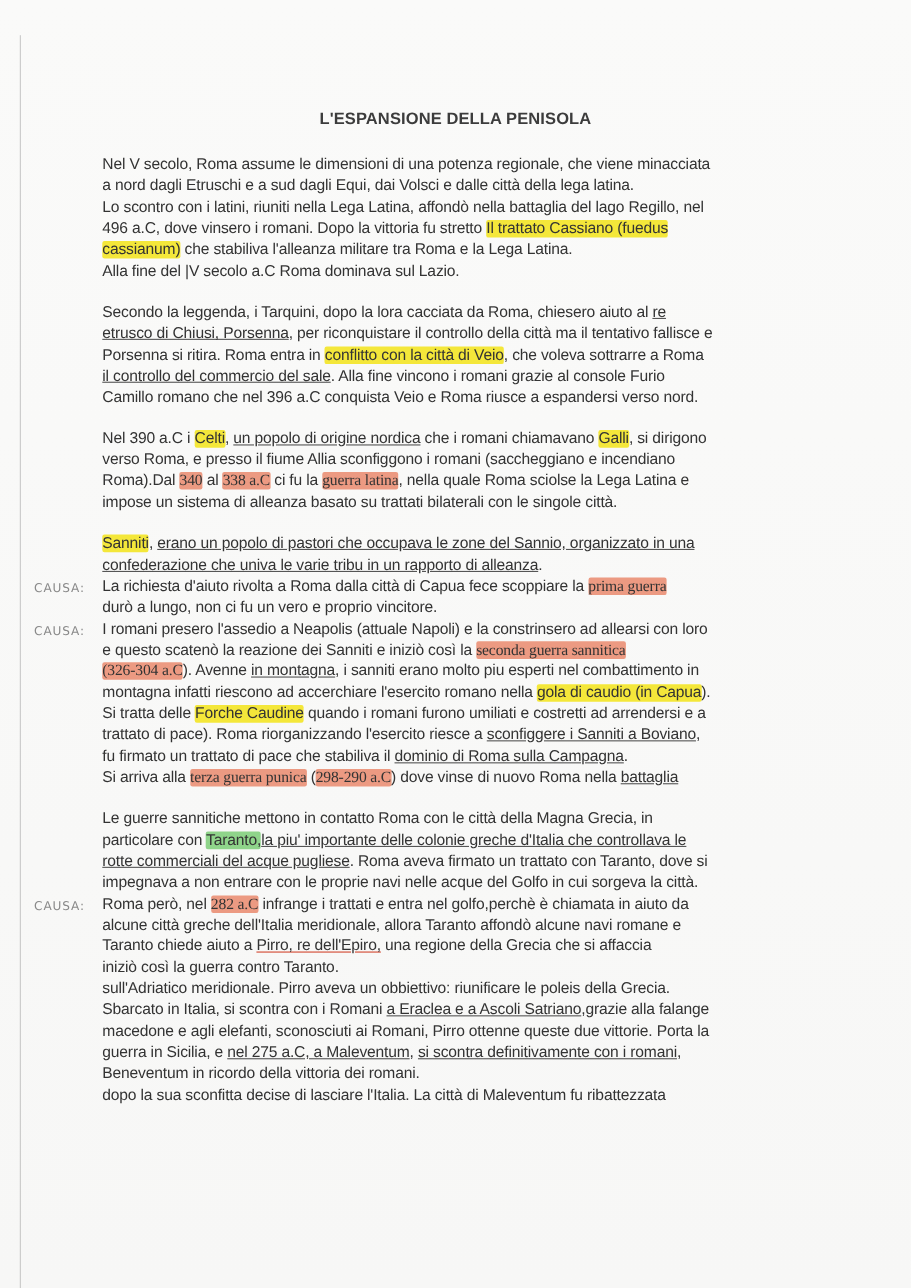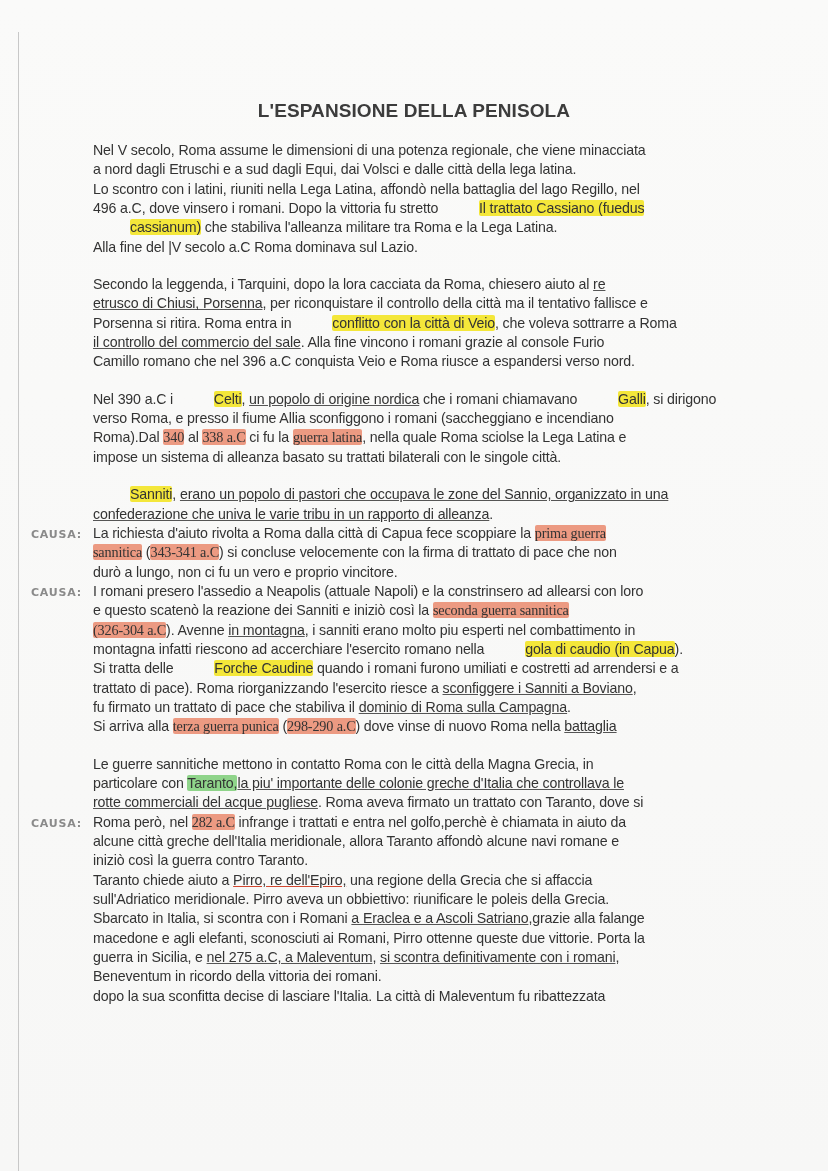--- a/index.html
+++ b/index.html
@@ -20,7 +20,7 @@
   }
   .title {
     position: absolute; left: 0; top: 100px; width: 828px;
-    text-align: center; font-weight: bold; font-size: 19px;
+    text-align: center; font-weight: bold; font-size: 15px;
     letter-spacing: 0.1px; color: #3c3c3c;
   }
   .body-text {

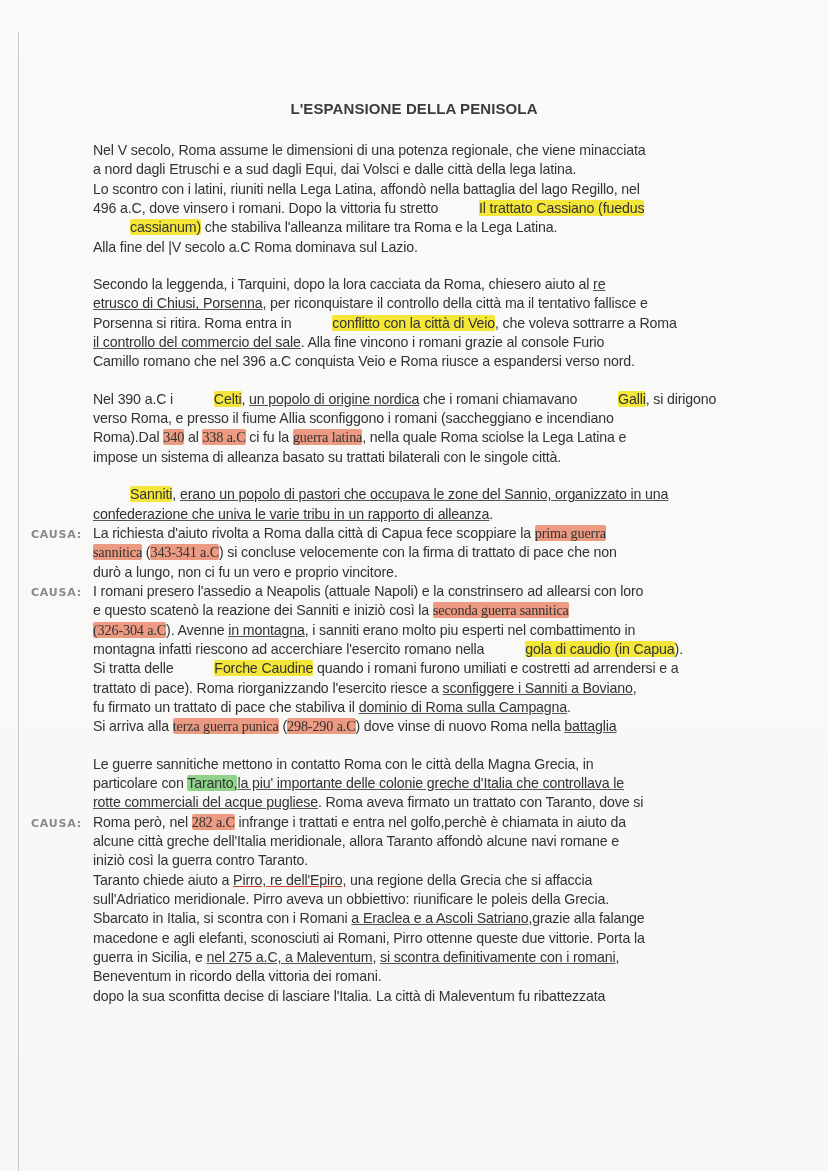--- a/index.html
+++ b/index.html
@@ -31,7 +31,7 @@
   .para { margin: 0; }
   .gap { height: 18px; }
   .line { white-space: nowrap; display: block; position: relative; }
-  .hl-y { background: #f4e73a; border-radius: 2px; margin-left: 37px; }
+  .hl-y { background: #f4e73a; border-radius: 2px; }
   .hl-r { background: #ec9a82; border-radius: 2px; font-family: Liberation Serif, serif; }
   .hl-g { background: #8fd48a; border-radius: 2px; }
   .ul { text-decoration: underline; text-decoration-color: #555; }

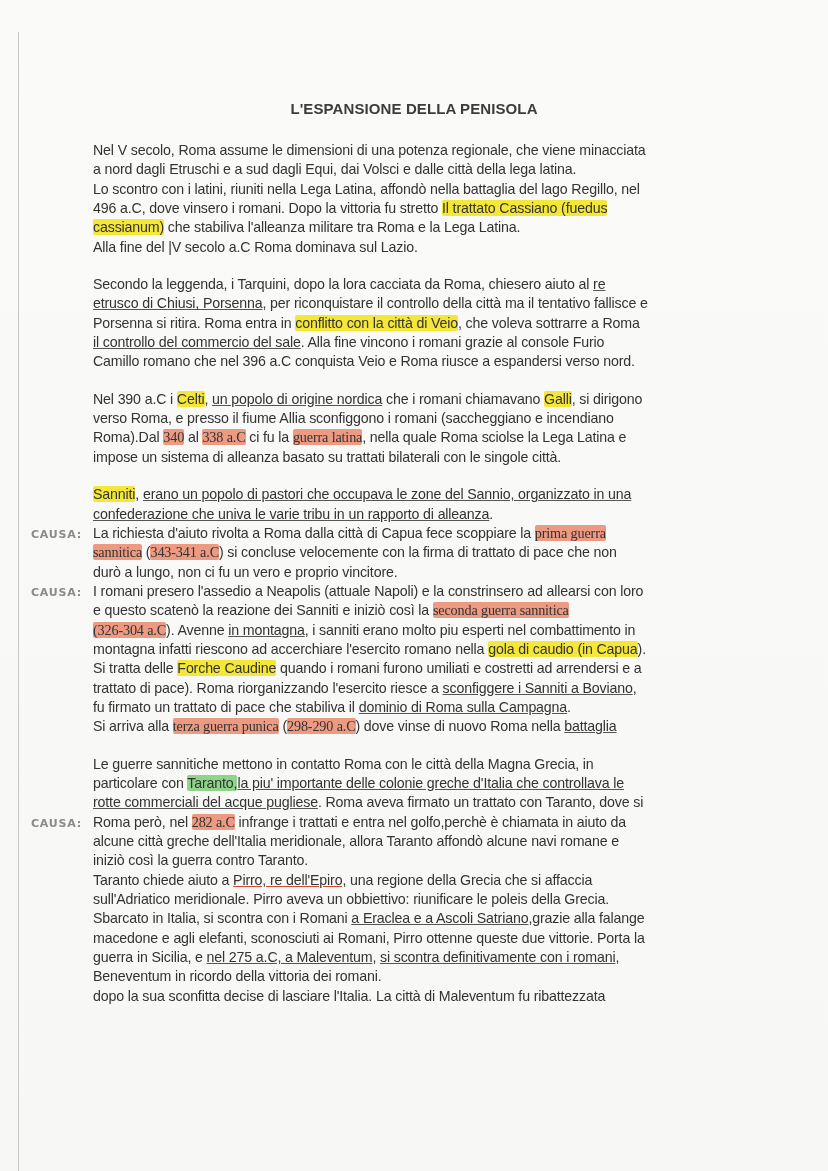--- a/index.html
+++ b/index.html
@@ -39,7 +39,7 @@
   .causa {
     position: absolute; left: -62px; top: 1px;
     font-size: 11px; color: #8a8a8a; letter-spacing: 0.8px;
-    font-family: "DejaVu Sans", sans-serif; font-weight: bold; text-align: center;
+    font-family: "DejaVu Sans", sans-serif; font-weight: normal; text-align: center;
   }
 </style>
 </head>

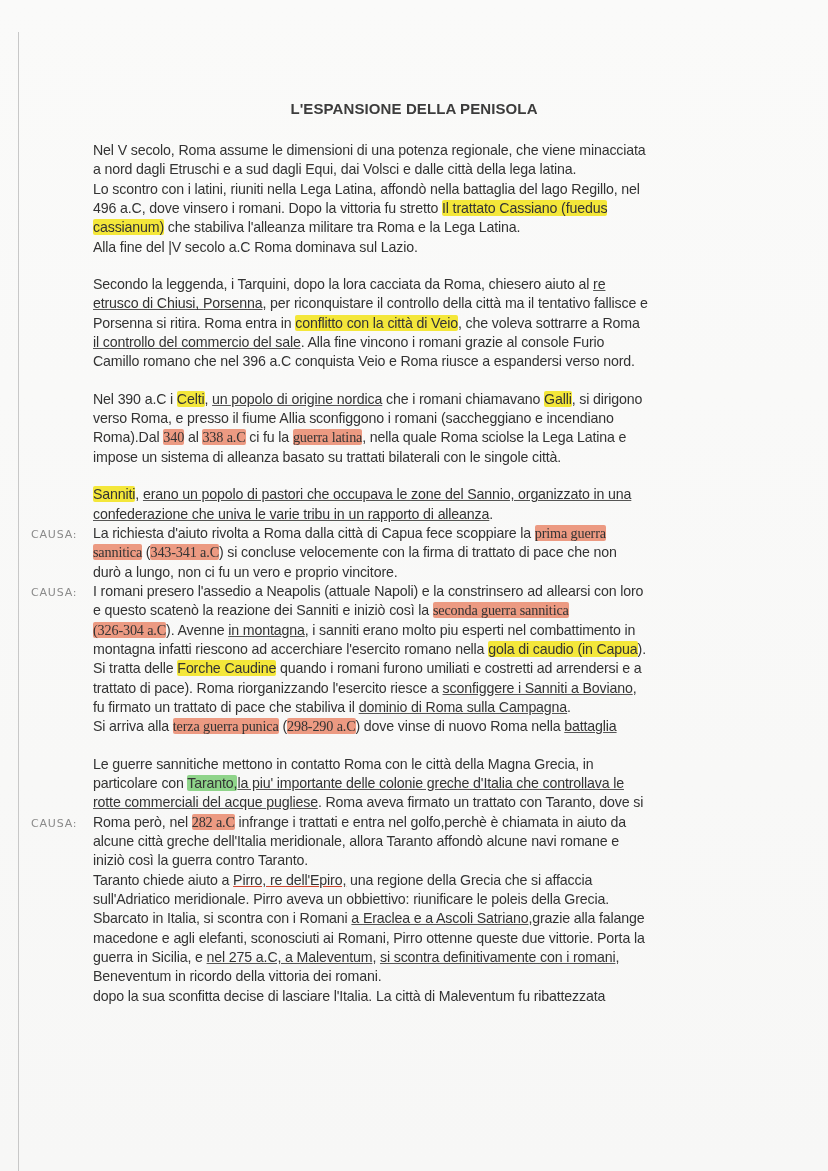--- a/index.html
+++ b/index.html
@@ -77,7 +77,6 @@
         <span class="line"><span class="hl-y">Sanniti</span><span>, </span><span class="ul">erano un popolo di pastori che occupava le zone del Sannio, organizzato in una</span></span>
         <span class="line"><span class="ul">confederazione che univa le varie tribu in un rapporto di alleanza</span><span>.</span></span>
         <span class="line"><span>La richiesta d'aiuto rivolta a Roma dalla città di Capua fece scoppiare la </span><span class="hl-r">prima guerra</span><span class="causa">CAUSA:</span></span>
-        <span class="line"><span class="hl-r">sannitica</span><span> (</span><span class="hl-r">343-341 a.C</span><span>) si concluse velocemente con la firma di trattato di pace che non</span></span>
         <span class="line"><span>durò a lungo, non ci fu un vero e proprio vincitore.</span></span>
         <span class="line"><span>I romani presero l'assedio a Neapolis (attuale Napoli) e la constrinsero ad allearsi con loro</span><span class="causa">CAUSA:</span></span>
         <span class="line"><span>e questo scatenò la reazione dei Sanniti e iniziò così la </span><span class="hl-r">seconda guerra sannitica</span></span>

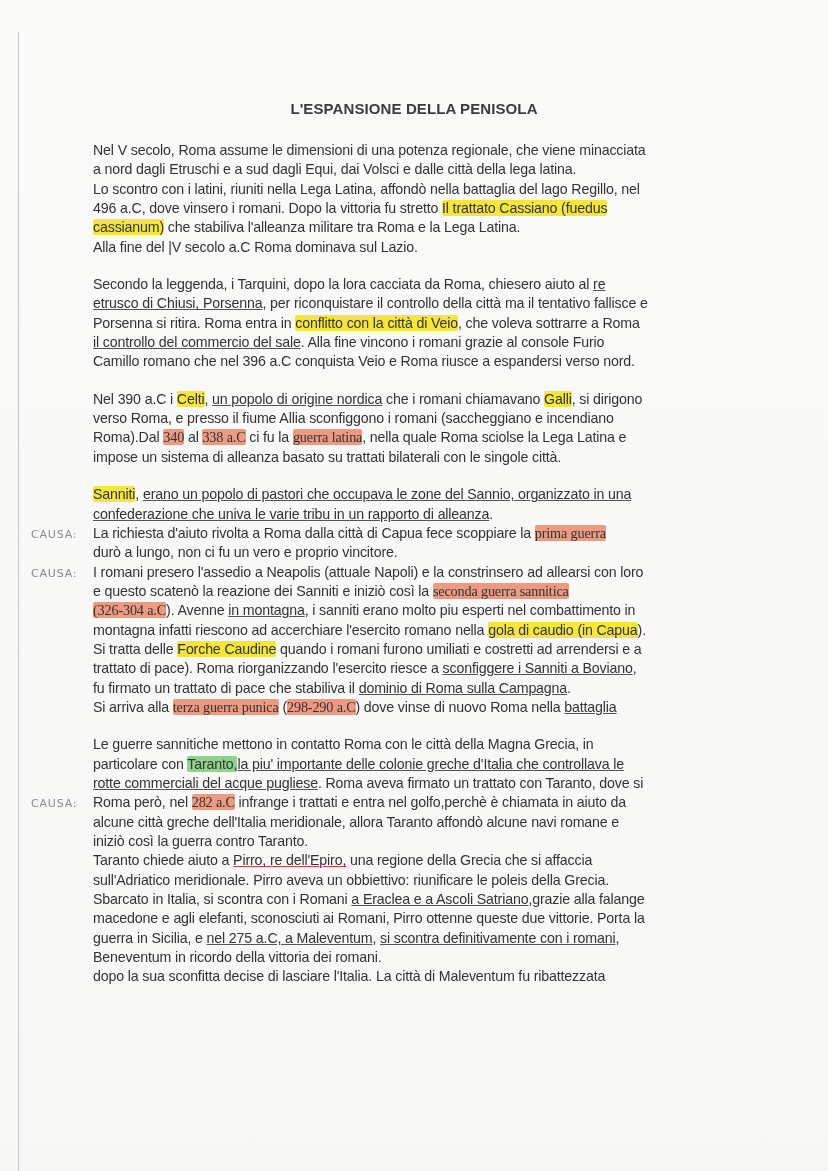--- a/index.html
+++ b/index.html
@@ -92,6 +92,7 @@
         <span class="line"><span>Le guerre sannitiche mettono in contatto Roma con le città della Magna Grecia, in</span></span>
         <span class="line"><span>particolare con </span><span class="hl-g">Taranto,</span><span class="ul">la piu' importante delle colonie greche d'Italia che controllava le</span></span>
         <span class="line"><span class="ul">rotte commerciali del acque pugliese</span><span>. Roma aveva firmato un trattato con Taranto, dove si</span></span>
+        <span class="line"><span>impegnava a non entrare con le proprie navi nelle acque del Golfo in cui sorgeva la città.</span></span>
         <span class="line"><span>Roma però, nel </span><span class="hl-r">282 a.C</span><span> infrange i trattati e entra nel golfo,perchè è chiamata in aiuto da</span><span class="causa">CAUSA:</span></span>
         <span class="line"><span>alcune città greche dell'Italia meridionale, allora Taranto affondò alcune navi romane e</span></span>
         <span class="line"><span>iniziò così la guerra contro Taranto.</span></span>

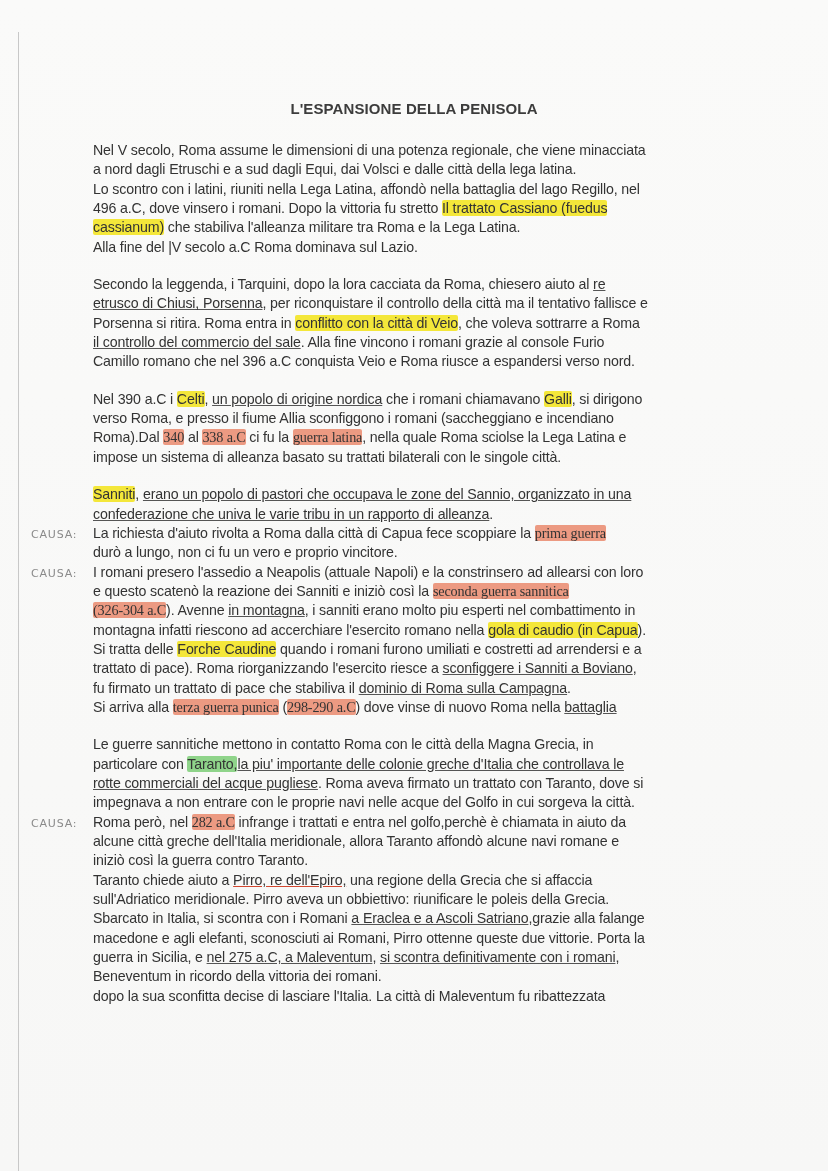--- a/index.html
+++ b/index.html
@@ -95,8 +95,8 @@
         <span class="line"><span>impegnava a non entrare con le proprie navi nelle acque del Golfo in cui sorgeva la città.</span></span>
         <span class="line"><span>Roma però, nel </span><span class="hl-r">282 a.C</span><span> infrange i trattati e entra nel golfo,perchè è chiamata in aiuto da</span><span class="causa">CAUSA:</span></span>
         <span class="line"><span>alcune città greche dell'Italia meridionale, allora Taranto affondò alcune navi romane e</span></span>
+        <span class="line"><span>Taranto chiede aiuto a </span><span class="ul-red">Pirro, re dell'Epiro,</span><span> una regione della Grecia che si affaccia</span></span>
         <span class="line"><span>iniziò così la guerra contro Taranto.</span></span>
-        <span class="line"><span>Taranto chiede aiuto a </span><span class="ul-red">Pirro, re dell'Epiro,</span><span> una regione della Grecia che si affaccia</span></span>
         <span class="line"><span>sull'Adriatico meridionale. Pirro aveva un obbiettivo: riunificare le poleis della Grecia.</span></span>
         <span class="line"><span>Sbarcato in Italia,  si scontra con i Romani </span><span class="ul">a Eraclea e a Ascoli Satriano</span><span>,grazie alla falange</span></span>
         <span class="line"><span>macedone e agli elefanti, sconosciuti ai Romani, Pirro ottenne queste due vittorie. Porta la</span></span>

